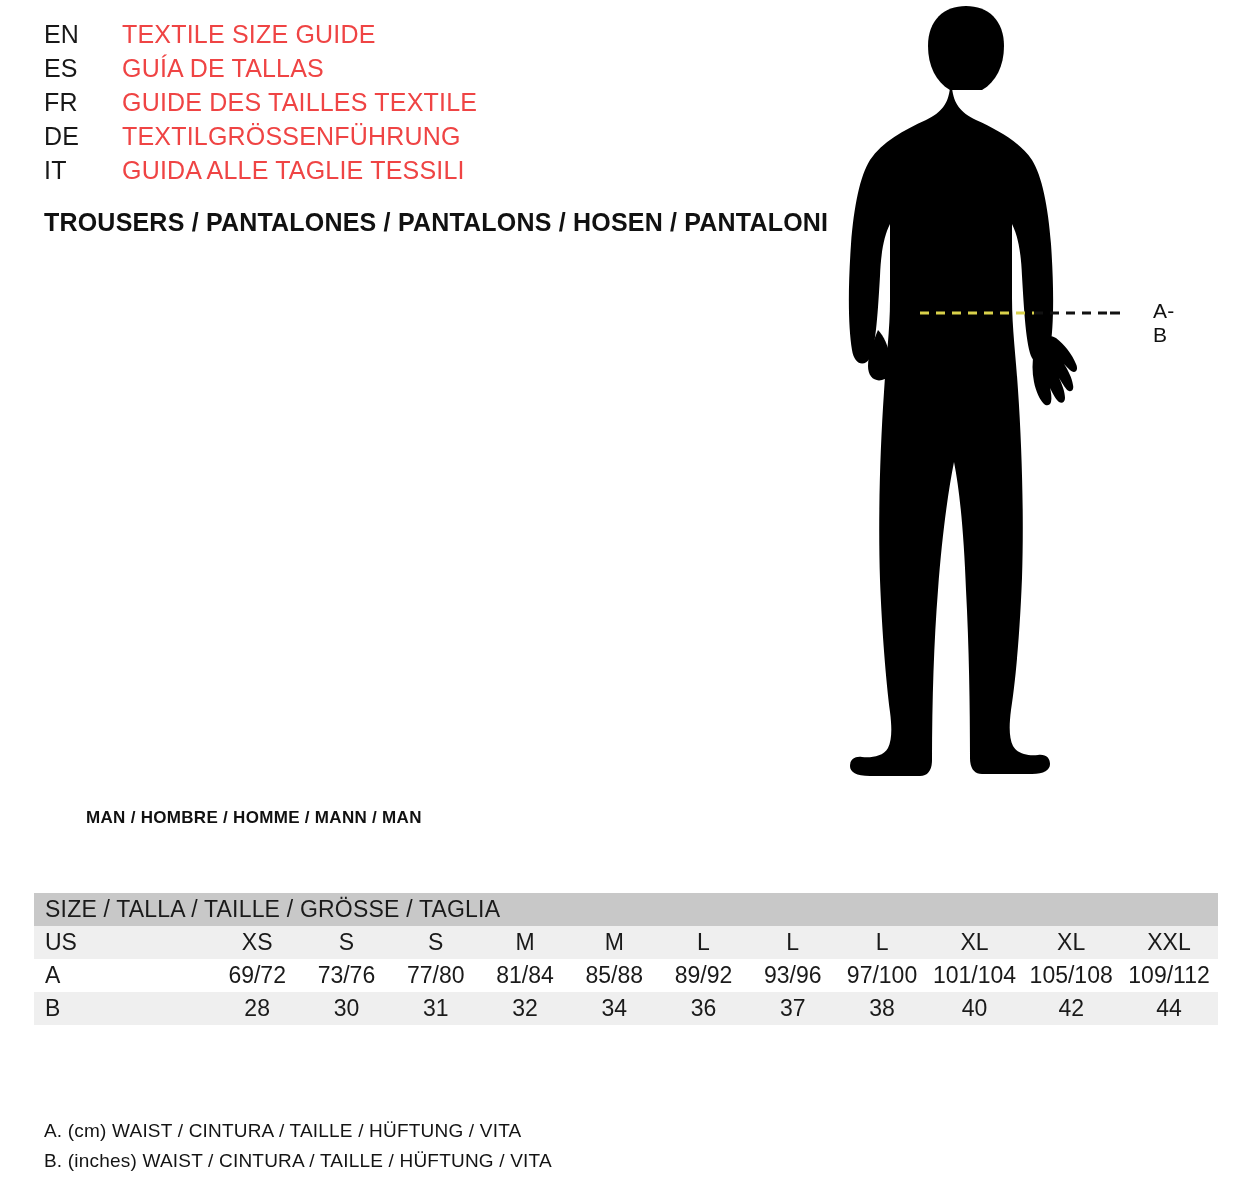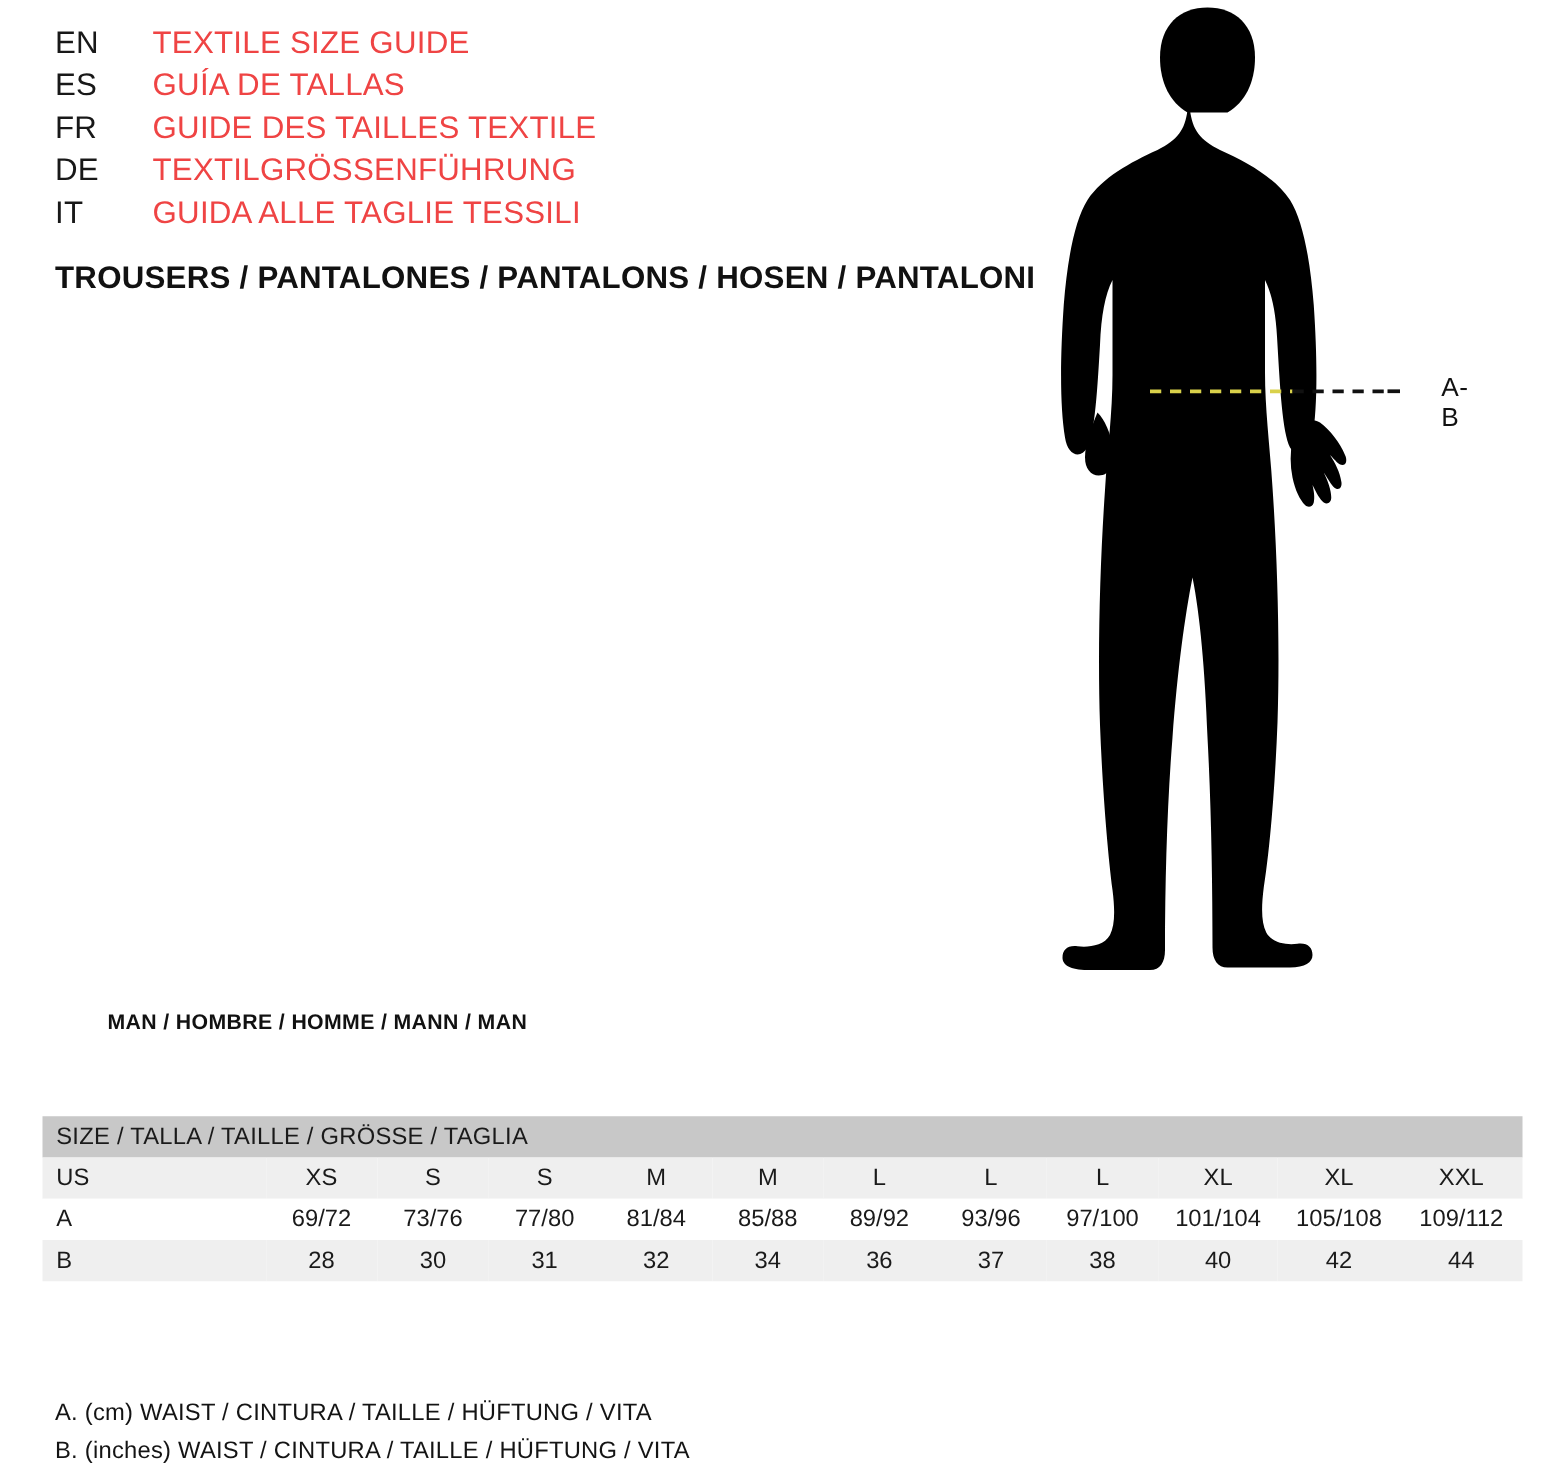--- a/index.html
+++ b/index.html
@@ -97,7 +97,7 @@
     table-layout: fixed;
   }
   table.size-table td {
-    font-size: 19px;
+    font-size: 23px;
     color: #1a1a1a;
     padding: 0;
     height: 33px;

